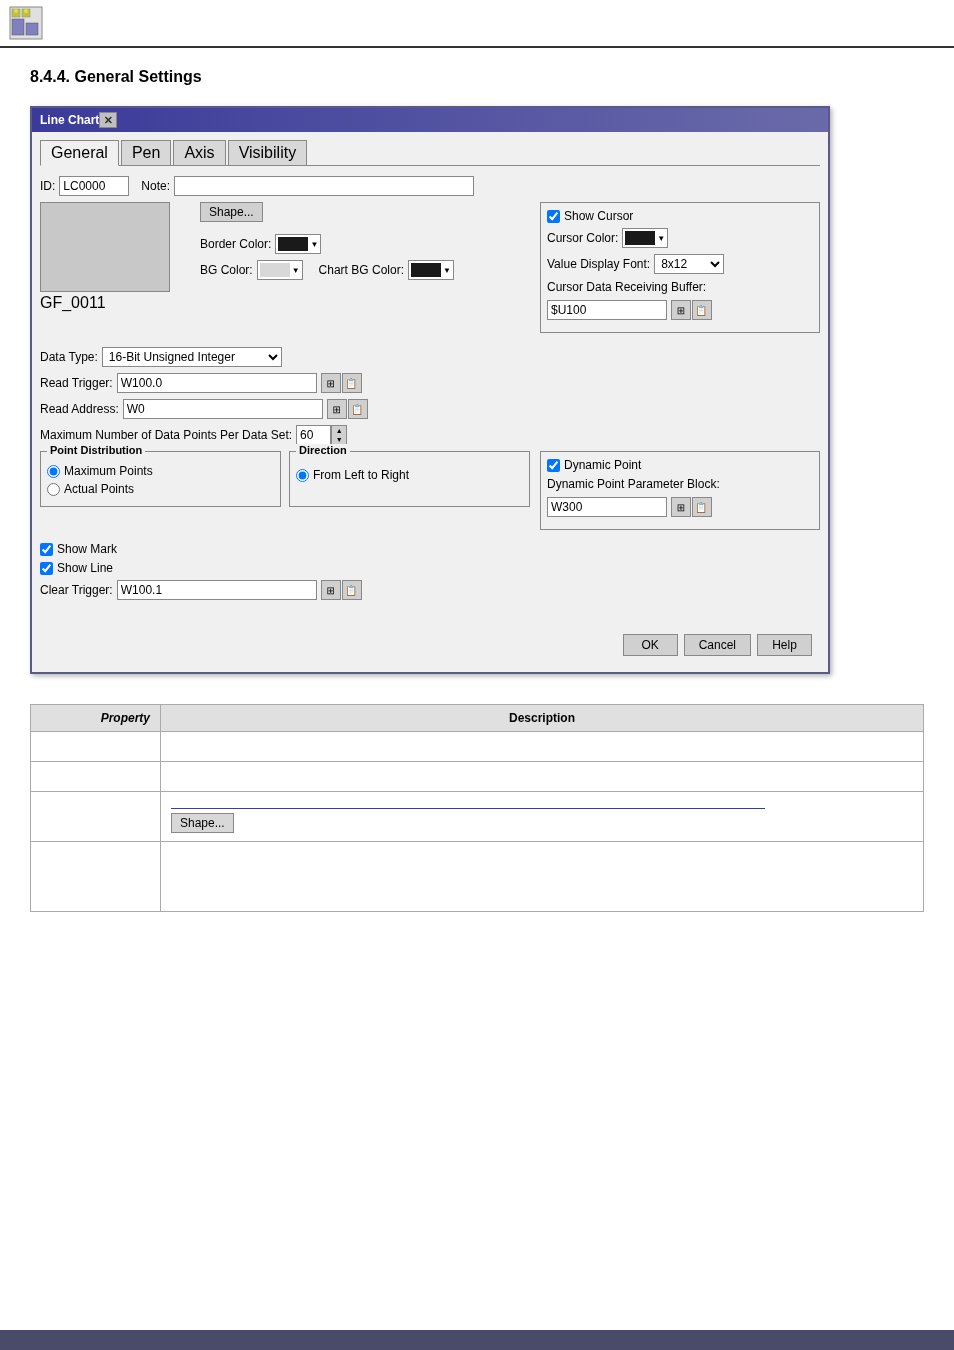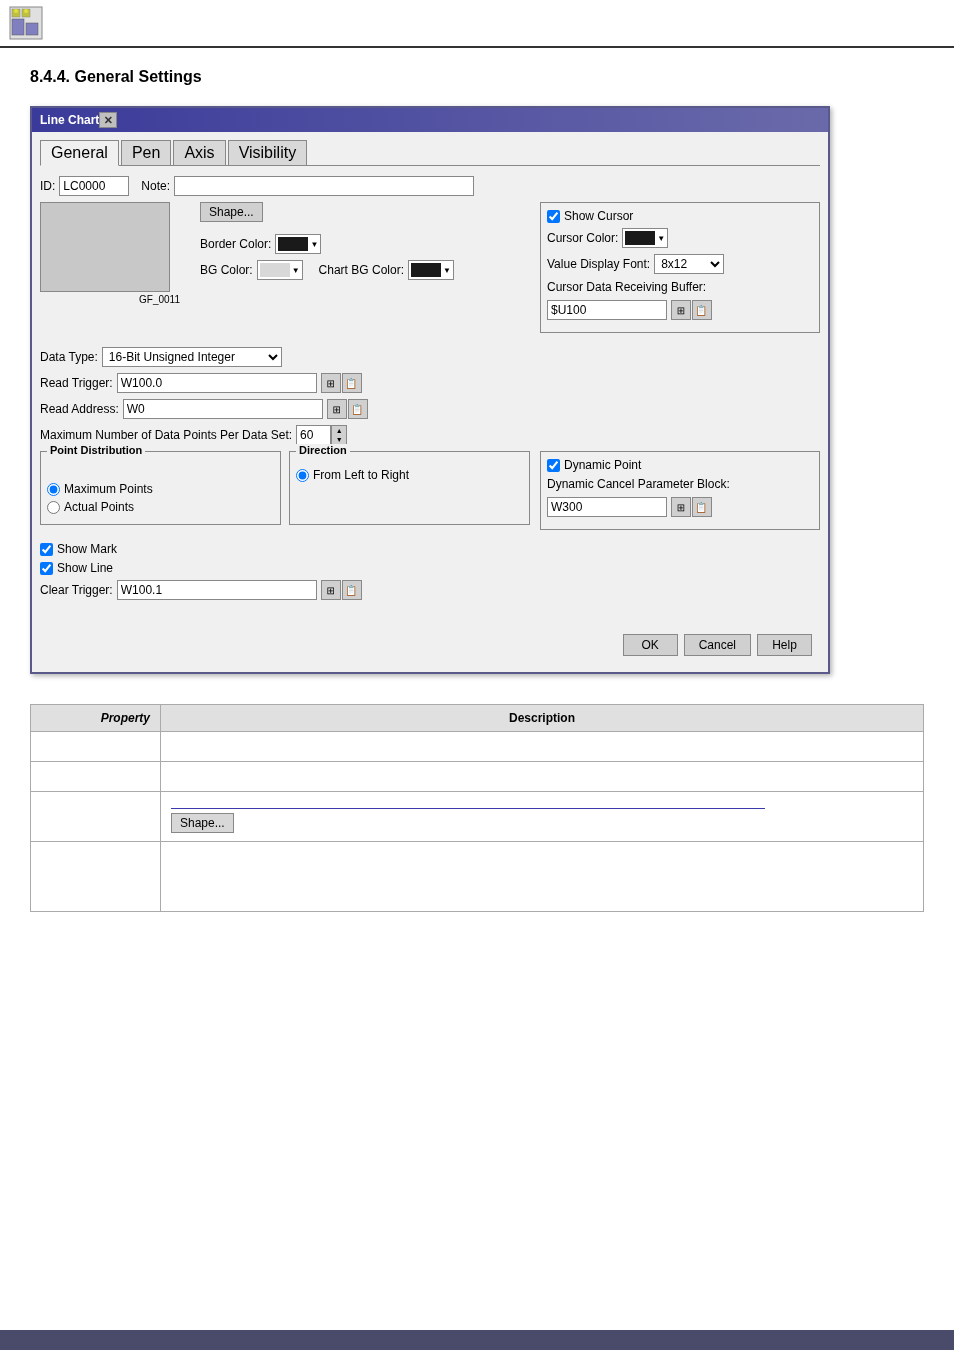--- a/index.html
+++ b/index.html
@@ -160,8 +160,8 @@
       margin-bottom: 2px;
     }
     .image-label {
-      font-size: 10px;
-      text-align: right;
+      font-size: 16px;
+      text-align: left;
     }
 
     .controls-area {

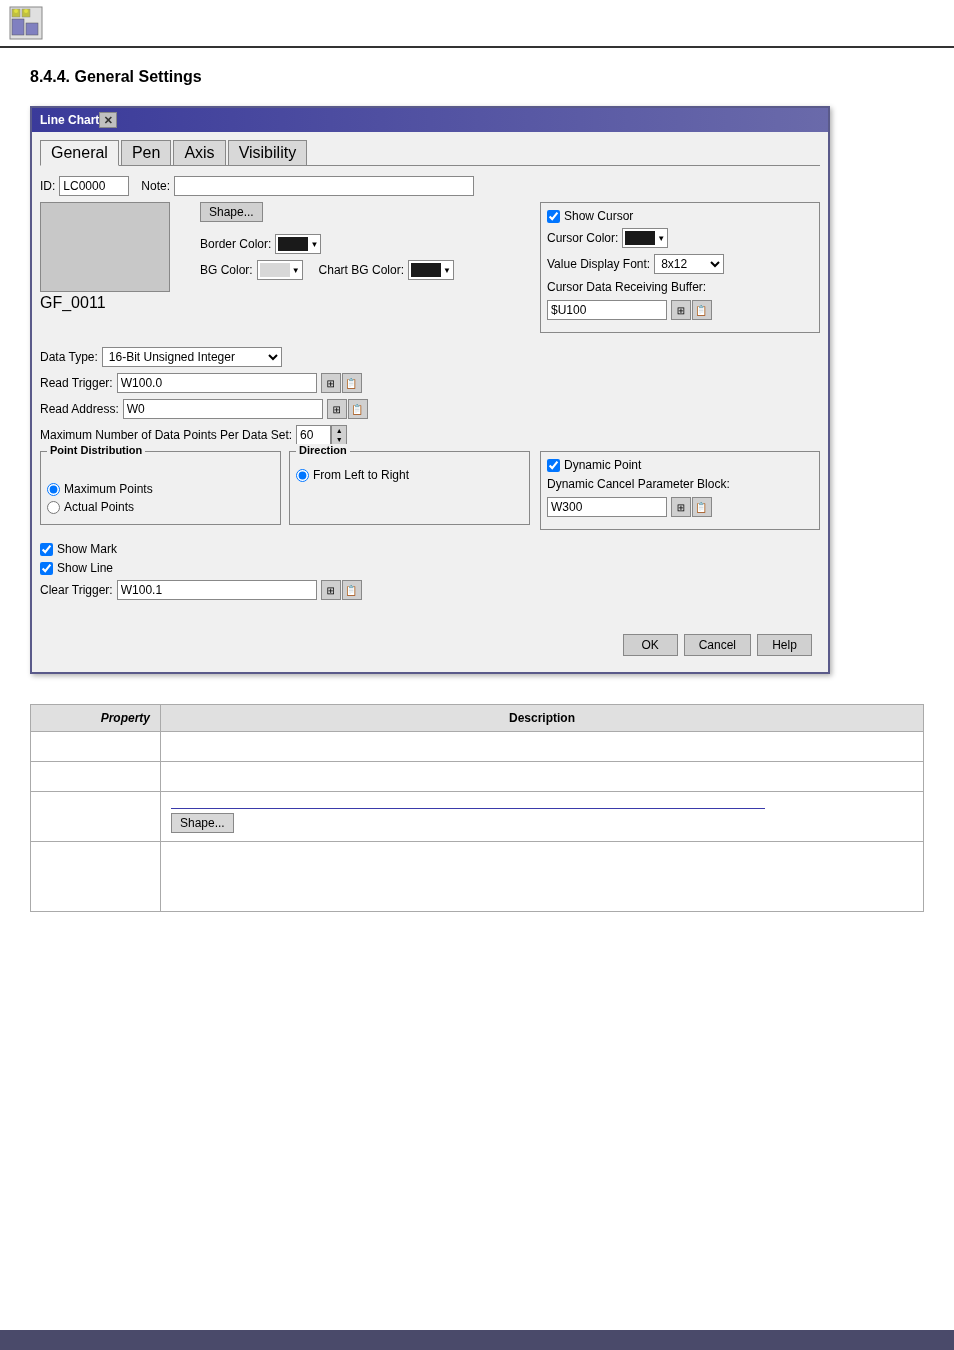--- a/index.html
+++ b/index.html
@@ -505,7 +505,7 @@
 
             <div class="group-box" style="flex:1;">
               <div class="group-box-title">Point Distribution</div>
-              <div style="margin-top:24px;">
+              <div style="margin-top:6px;">
                 <div class="radio-row">
                   <input type="radio" name="pointDist" checked="" style="">
                   <span>Maximum Points</span>

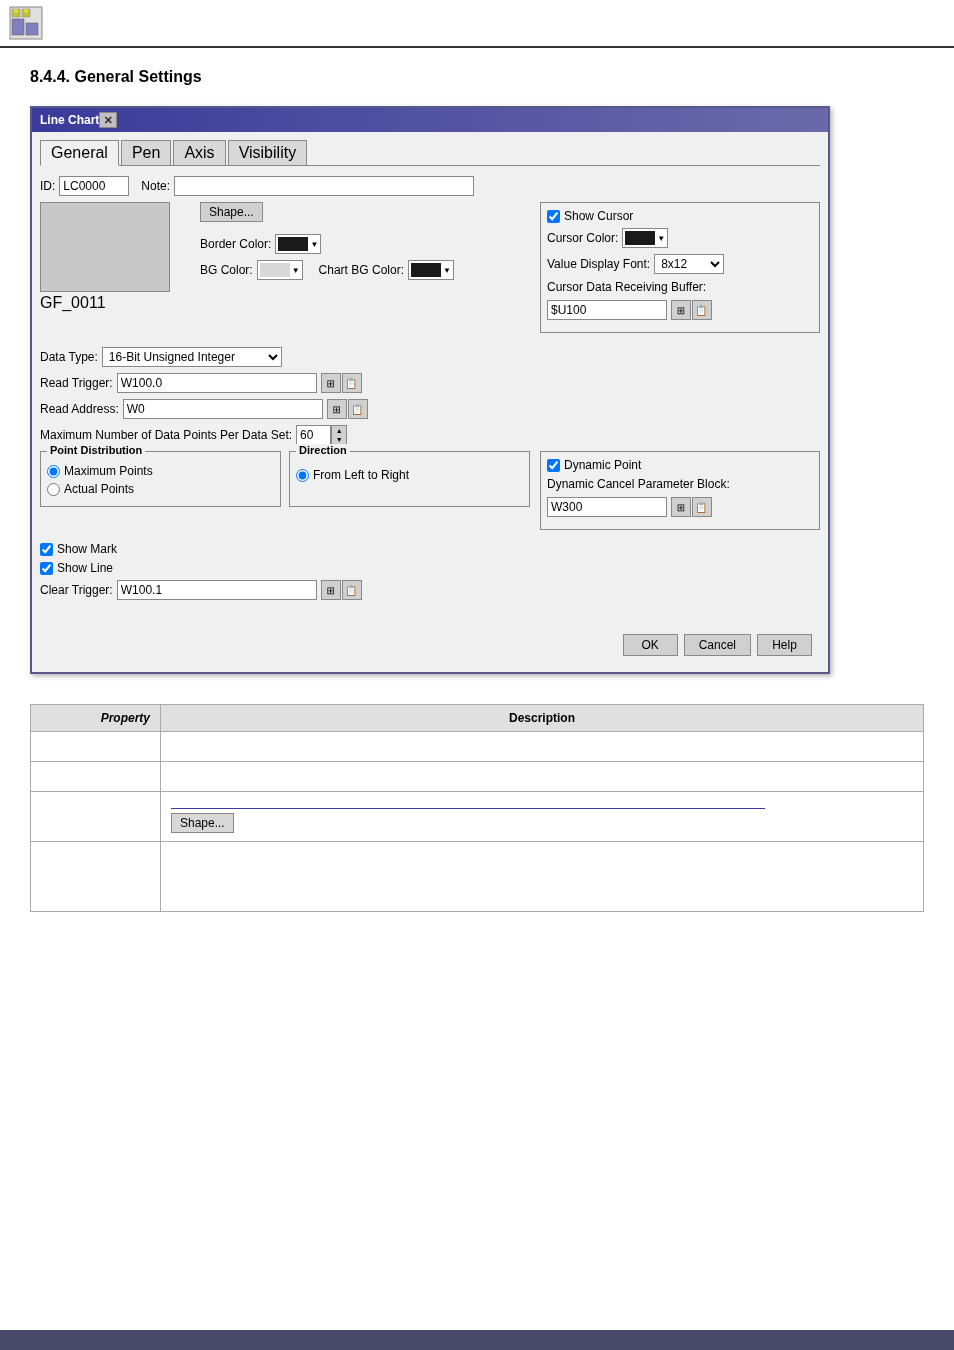--- a/index.html
+++ b/index.html
@@ -535,7 +535,7 @@
             <span>Dynamic Point</span>
           </div>
           <div class="form-row">
-            <span class="form-label">Dynamic Cancel Parameter Block:</span>
+            <span class="form-label">Dynamic Point Parameter Block:</span>
           </div>
           <div class="form-row">
             <input type="text" class="text-input" style="width: 120px;" value="W300">

